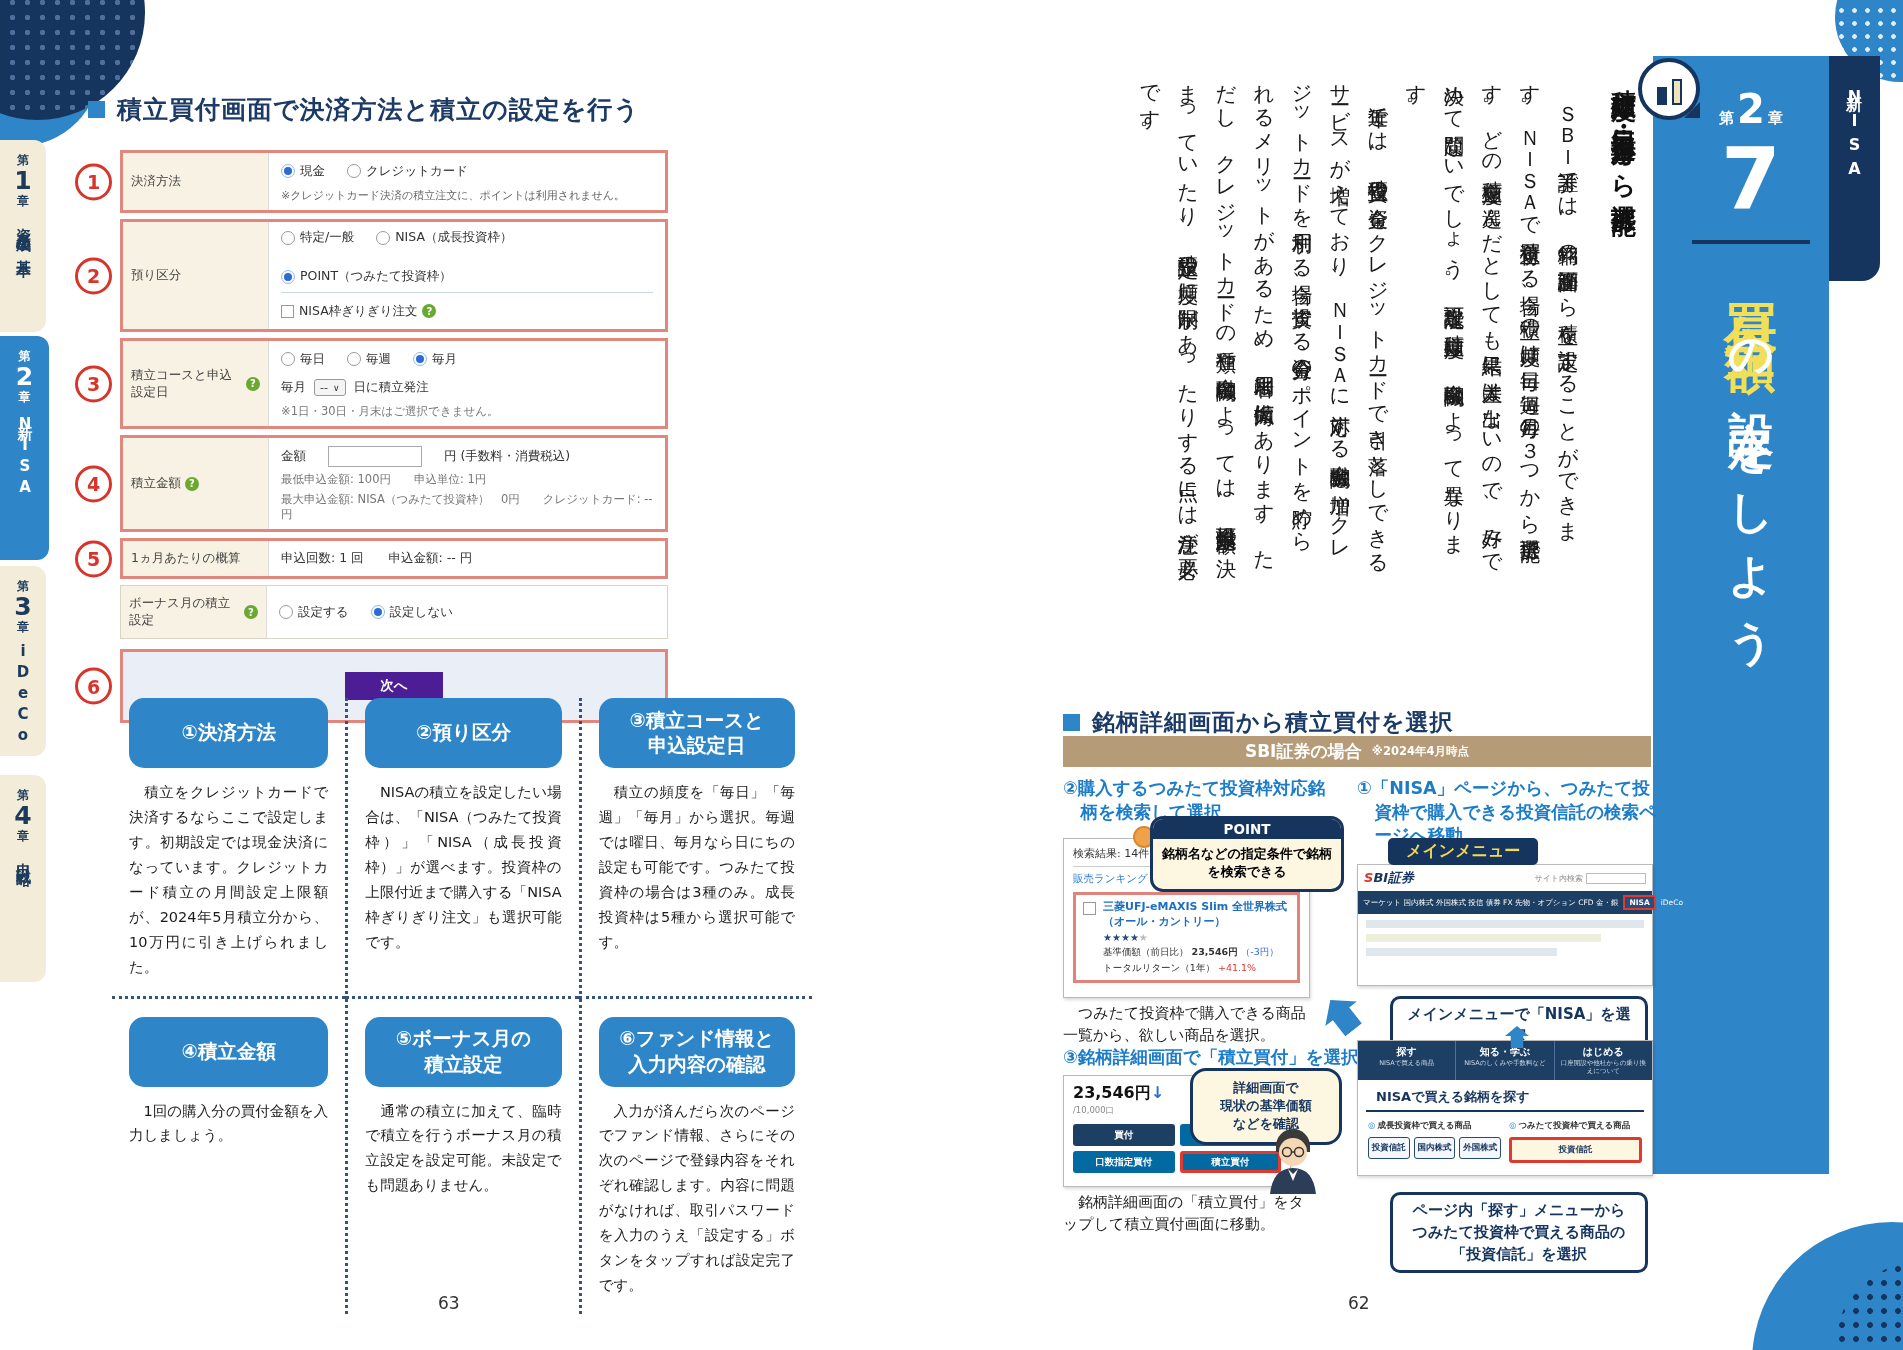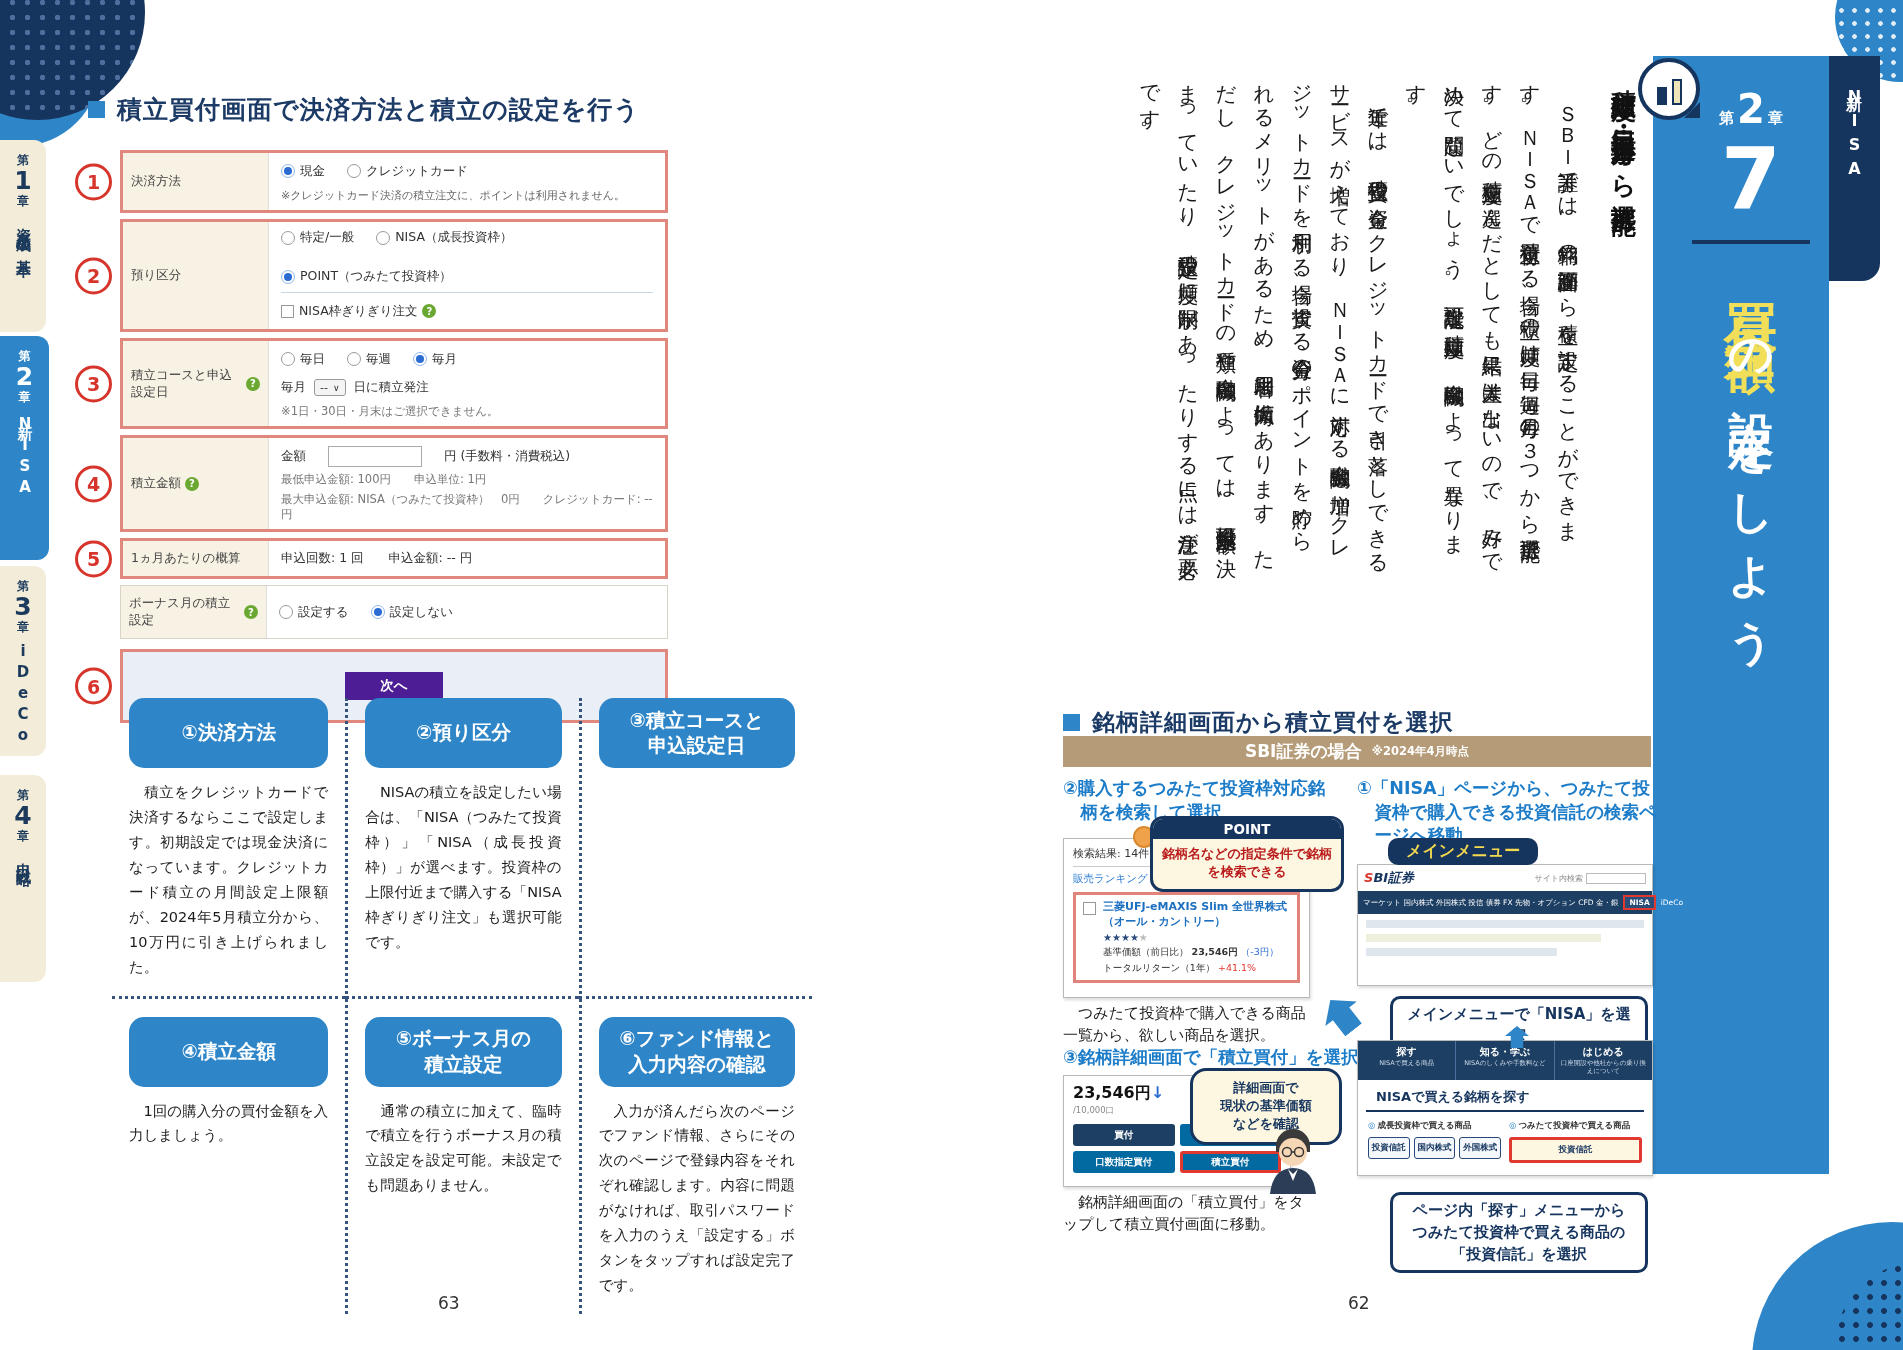--- a/index.html
+++ b/index.html
@@ -376,6 +376,7 @@
     <div class="bcell r1">
       <div class="bhead">③積立コースと
 申込設定日</div>
+      <div class="bbody">積立の頻度を「毎日」「毎週」「毎月」から選択。毎週では曜日、毎月なら日にちの設定も可能です。つみたて投資枠の場合は3種のみ。成長投資枠は5種から選択可能です。</div>
     </div>
     <div class="bcell first r2">
       <div class="bhead">④積立金額</div>

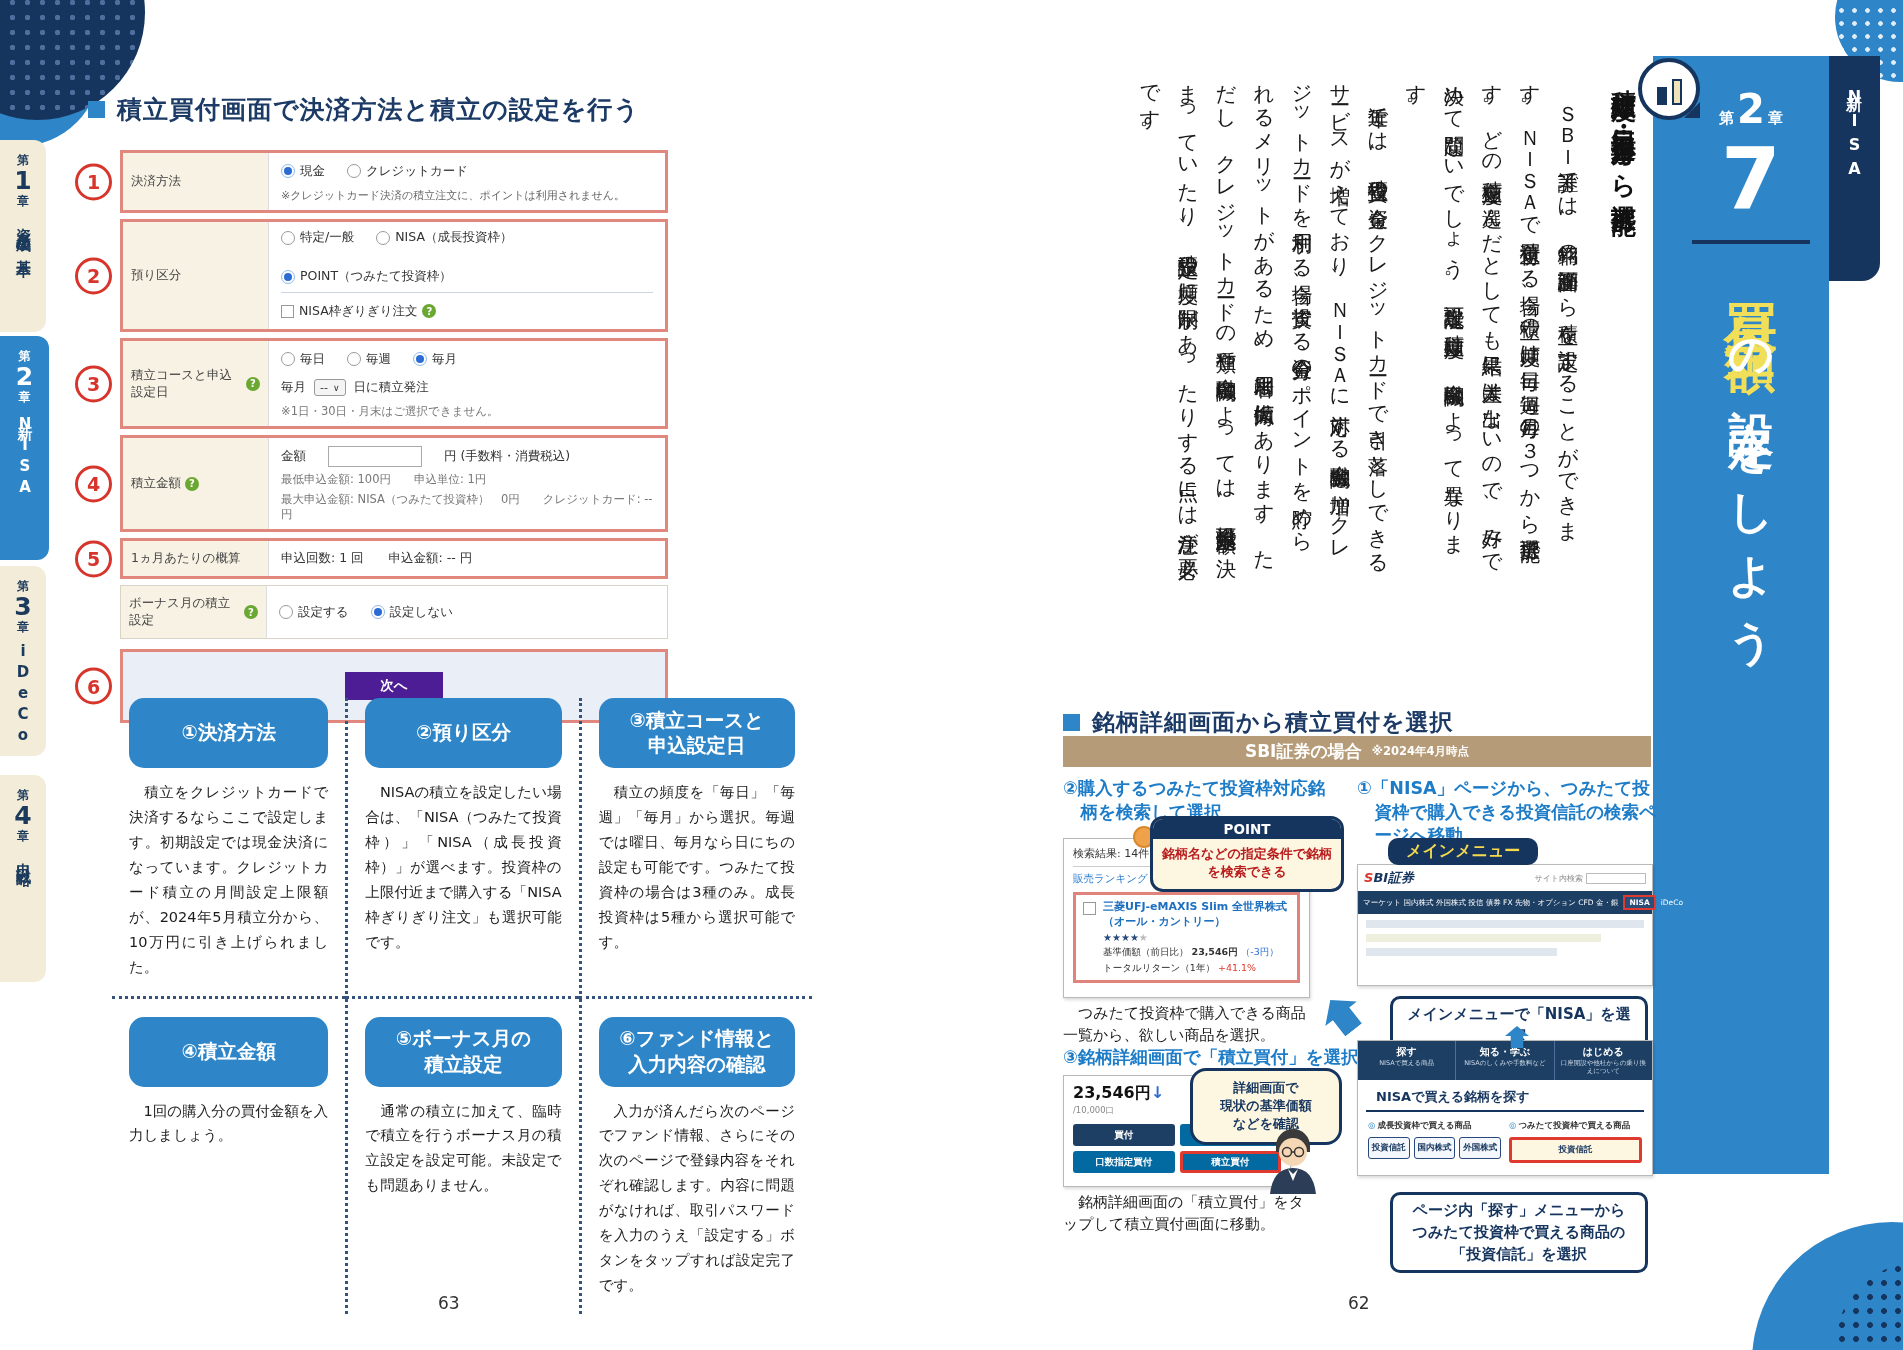--- a/index.html
+++ b/index.html
@@ -131,7 +131,7 @@
   .point{position:absolute;left:1150px;top:816px;width:188px;background:#fdf6e0;border:3px solid #16355e;
          border-radius:13px;overflow:hidden;z-index:5;}
   .point-title{background:#16355e;color:#fff;text-align:center;font-weight:bold;font-size:13.5px;padding:2px 0;}
-  .point-body{font-size:13px;font-weight:bold;color:#b91c1c;text-align:center;padding:6px 8px 8px;line-height:1.4;}
+  .point-body{font-size:13px;font-weight:bold;color:#000000;text-align:center;padding:6px 8px 8px;line-height:1.4;}
   .point-dot{position:absolute;left:1133px;top:826px;width:22px;height:22px;border-radius:50%;
              background:#f0a24a;border:2px solid #d9882e;z-index:4;box-sizing:border-box;}
   .plain-note{position:absolute;font-size:15px;color:#1c1c1c;line-height:1.45;}

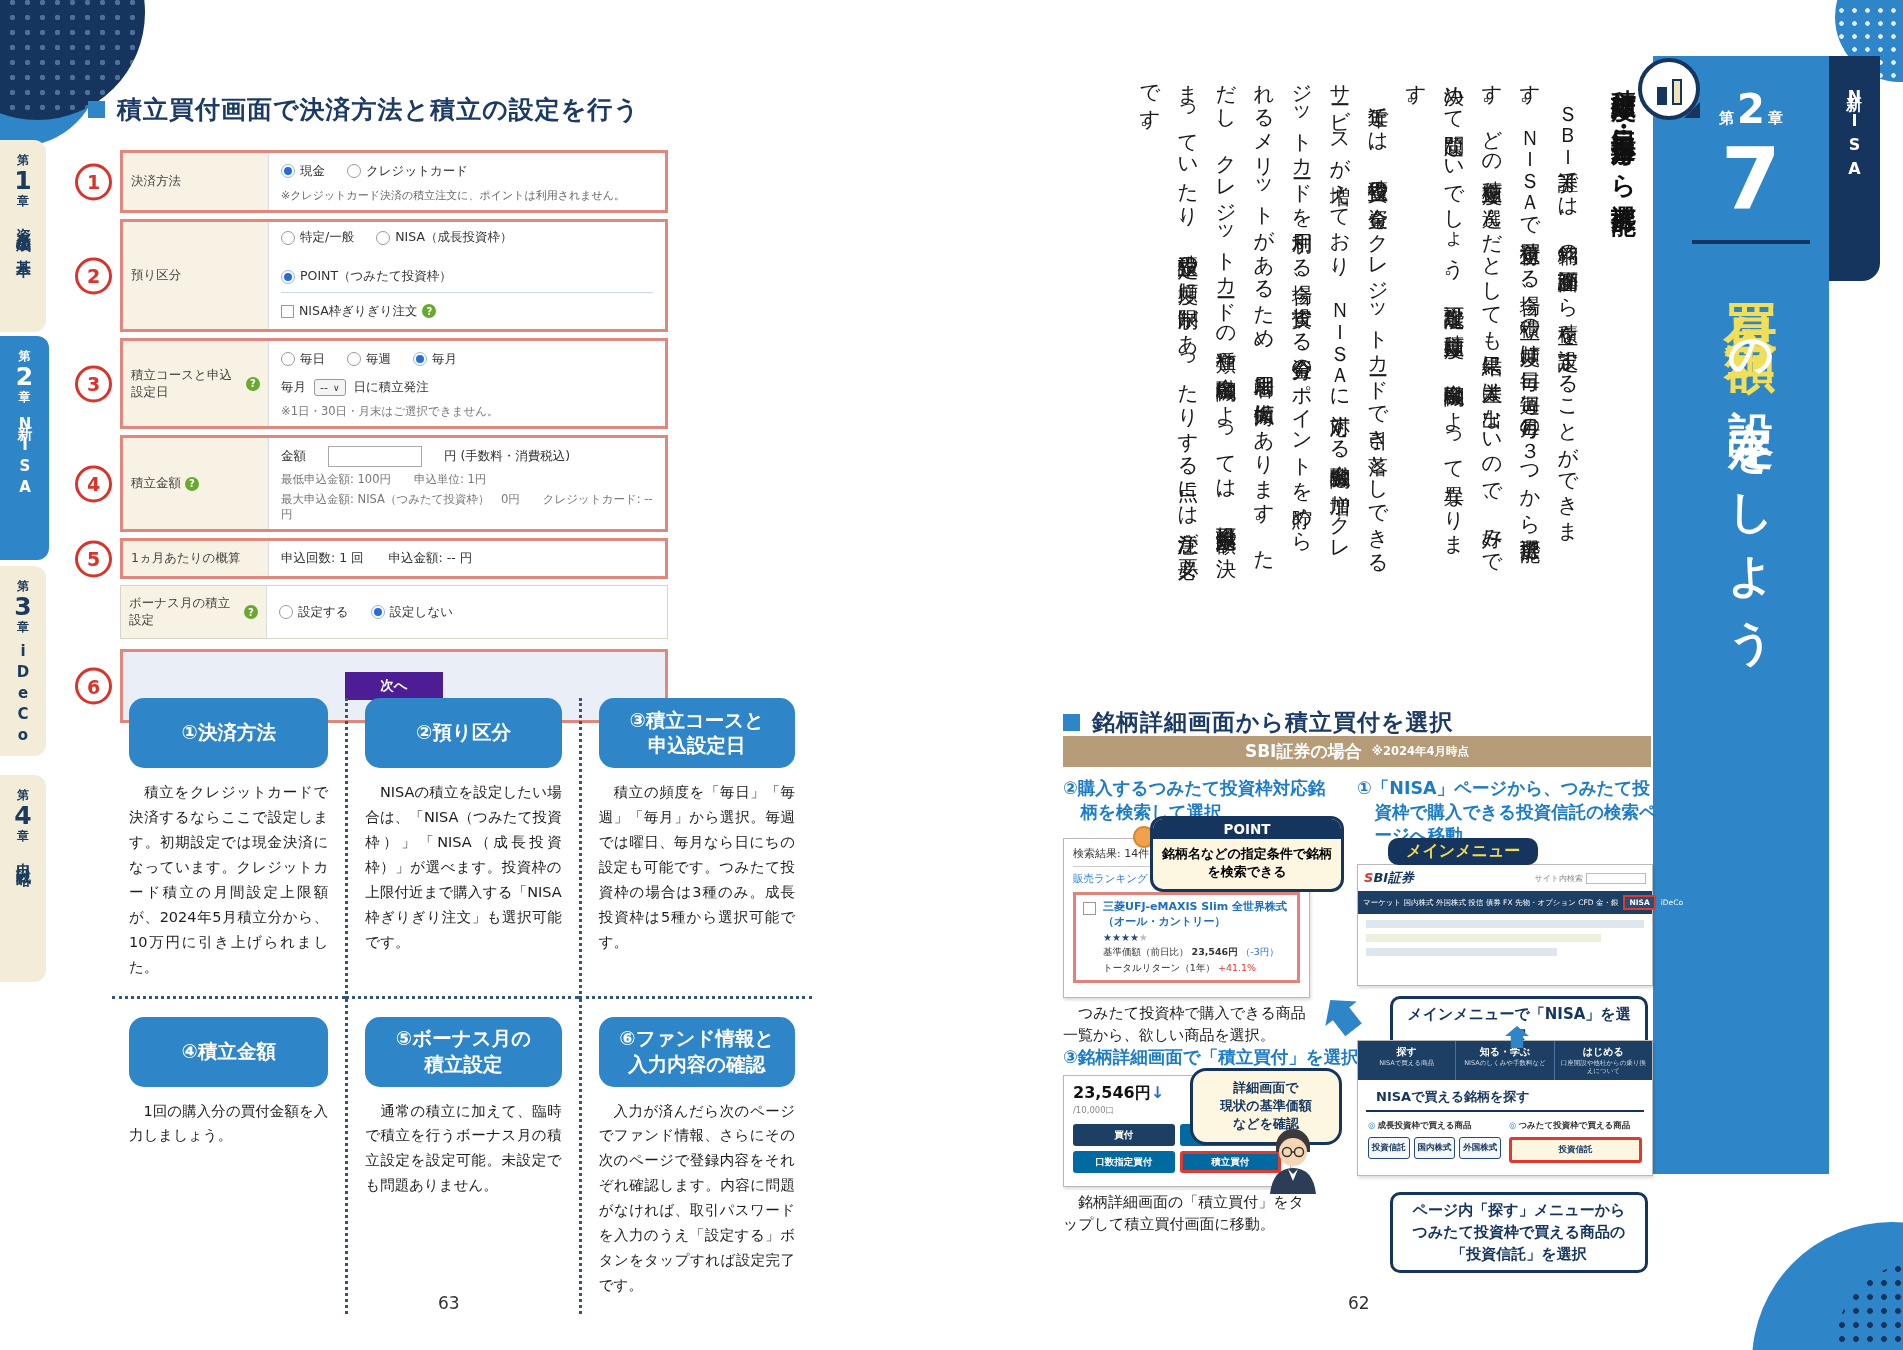--- a/index.html
+++ b/index.html
@@ -155,7 +155,7 @@
            font-weight:bold;color:#16355e;text-align:center;font-size:15px;line-height:1.45;
            padding:5px 8px;white-space:pre-line;box-sizing:border-box;}
   .menu-label{position:absolute;left:1388px;top:838px;background:#16355e;color:#f5d94e;
-              font-size:16px;font-weight:bold;padding:3px 18px;border-radius:10px;z-index:5;}
+              font-size:16px;font-weight:bold;padding:3px 18px;border-radius:5px;z-index:5;}
   .site-shot{left:1357px;top:864px;width:296px;height:122px;padding:0;font-size:8px;}
   .site-top{display:flex;align-items:center;justify-content:space-between;padding:4px 6px;}
   .site-logo{font-size:13px;font-weight:bold;color:#16355e;font-style:italic;}

